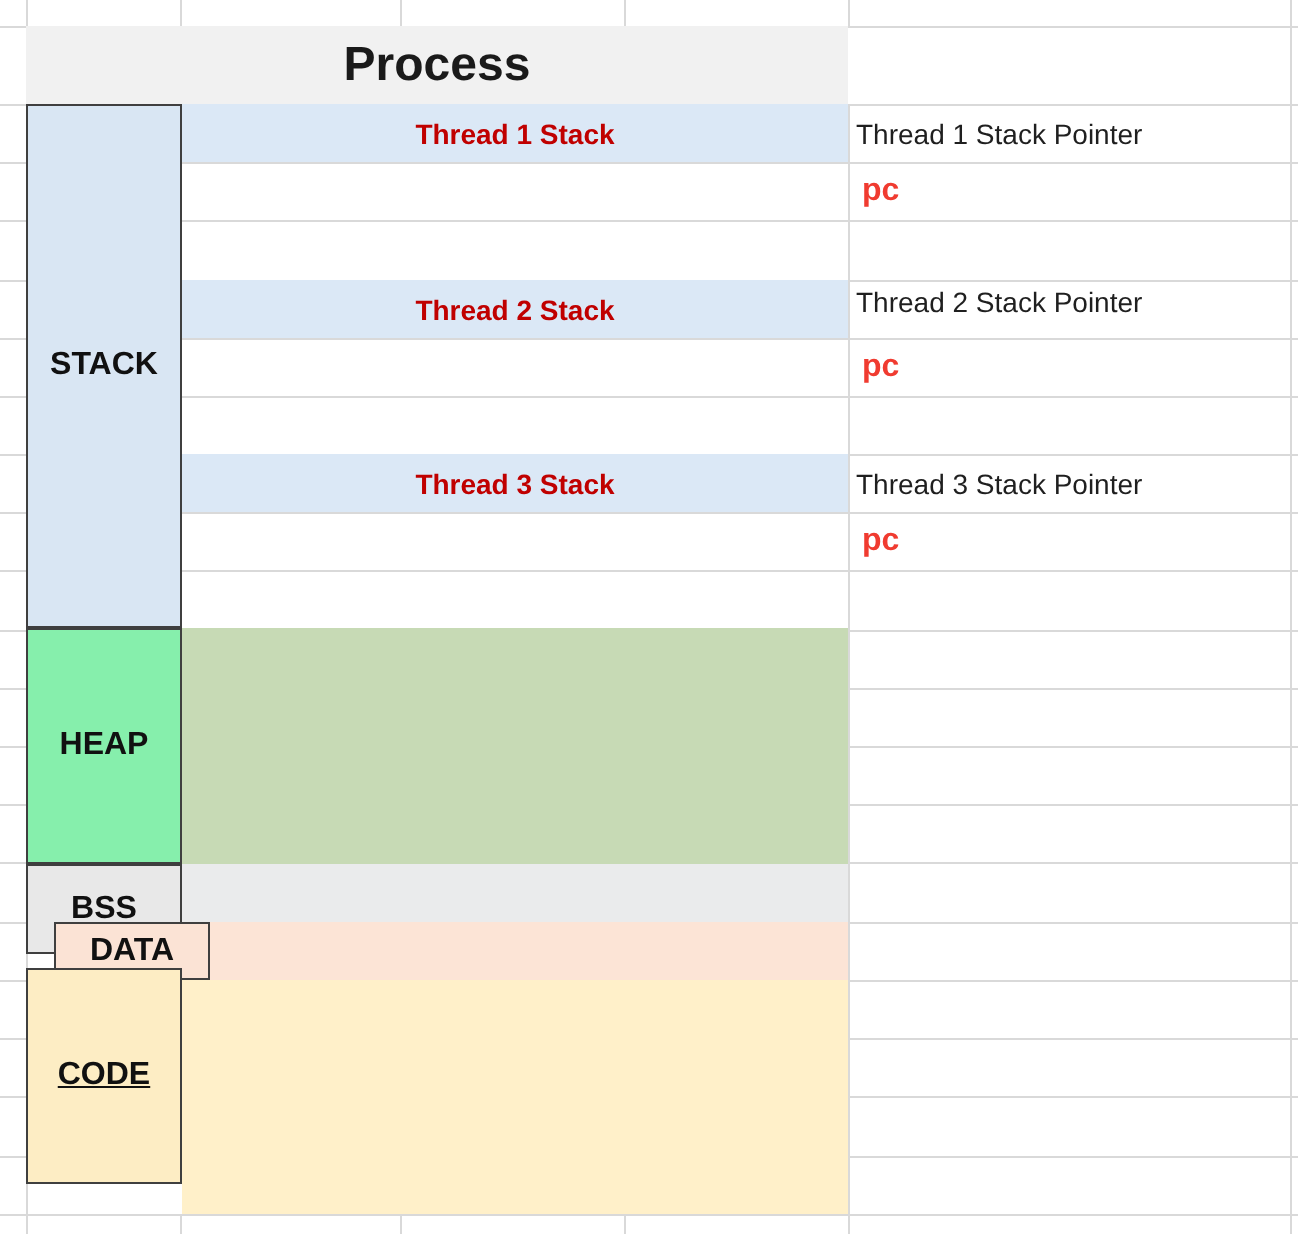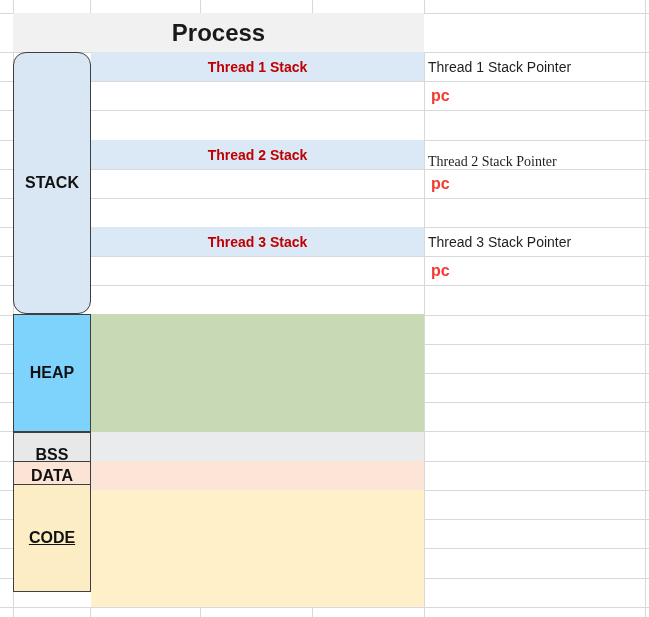--- a/index.html
+++ b/index.html
@@ -58,7 +58,7 @@
     font-size:14px;color:#1f1f1f;
     z-index:2;
   }
-  .ptr-1{top:52px;} .ptr-2{top:147px;font-family:Liberation Serif, serif;} .ptr-3{top:227px;}
+  .ptr-1{top:52px;} .ptr-2{top:136px;} .ptr-3{top:227px;}
   .pc{
     left:431px;width:100px;height:29px;
     display:flex;align-items:center;

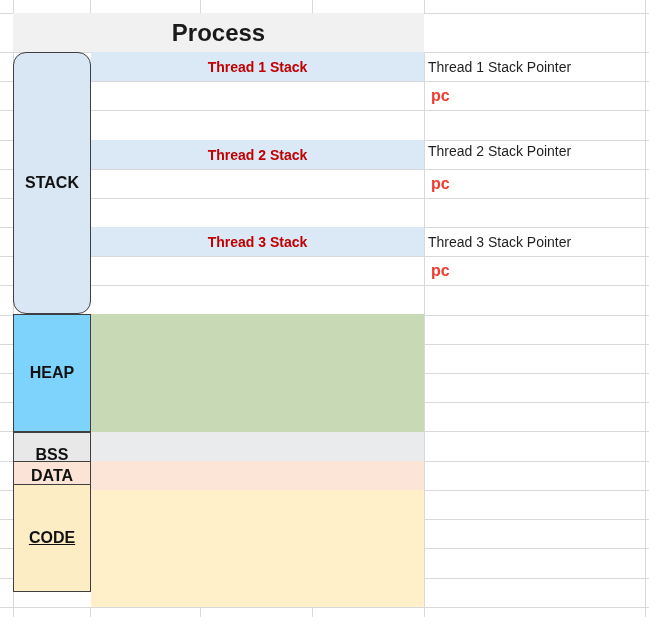--- a/index.html
+++ b/index.html
@@ -30,7 +30,7 @@
     font-size:16px;font-weight:bold;color:#111;
     z-index:2;
   }
-  .seg-stack{top:52px;height:262px;border-radius:13px;}
+  .seg-stack{top:52px;height:262px;}
   .seg-heap {top:314px;height:118px;}
   .seg-bss  {top:432px;height:45px;}
   .seg-data {top:461px;height:29px;}

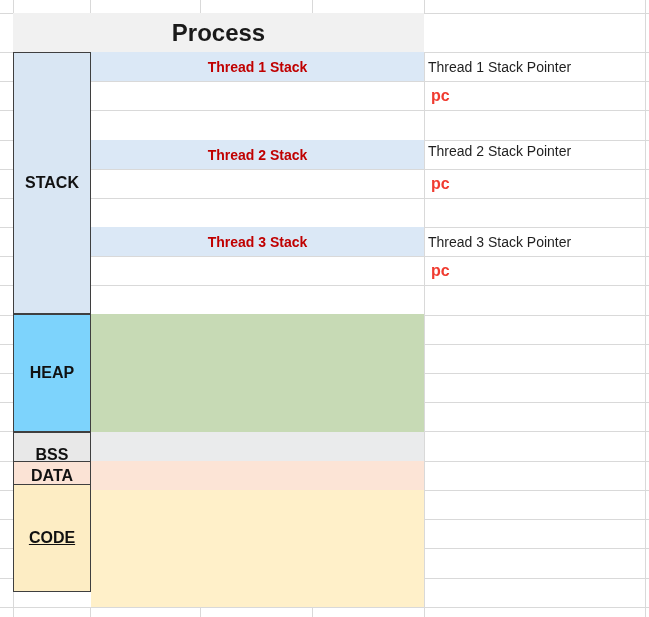--- a/index.html
+++ b/index.html
@@ -113,7 +113,7 @@
   <div class="abs segbox seg-stack" style="background-color: rgb(217, 230, 243);">
     <span>STACK</span>
   </div>
-  <div class="abs segbox seg-heap" style="background-color: #7dd3fc; justify-content: center;">
+  <div class="abs segbox seg-heap" style="background-color: #86efac; justify-content: center;">
     <span>HEAP</span>
   </div>
   <div class="abs segbox seg-bss" style="background-color: rgb(232, 232, 232);">

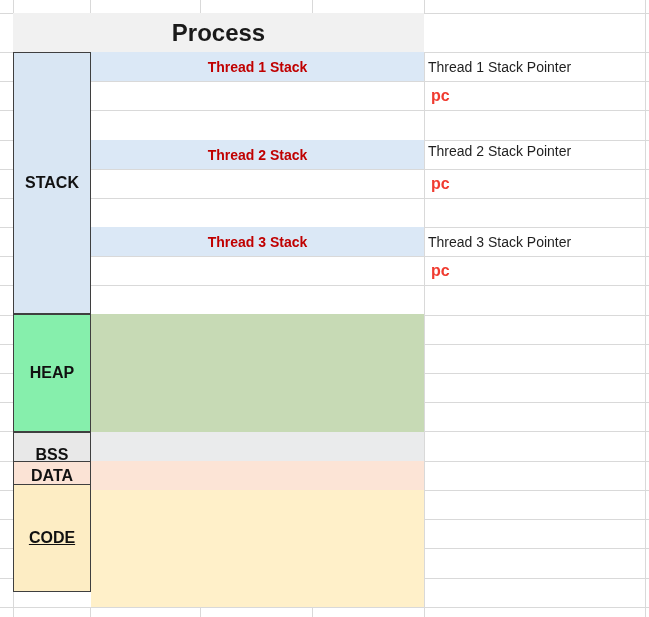--- a/index.html
+++ b/index.html
@@ -33,7 +33,7 @@
   .seg-stack{top:52px;height:262px;}
   .seg-heap {top:314px;height:118px;}
   .seg-bss  {top:432px;height:45px;}
-  .seg-data {top:461px;height:29px;}
+  .seg-data {top:461px;height:29px;margin-left:14px;}
   .seg-code {top:484px;height:108px;text-decoration:underline;}
   
   .region{left:91px;width:333px;z-index:1;}

